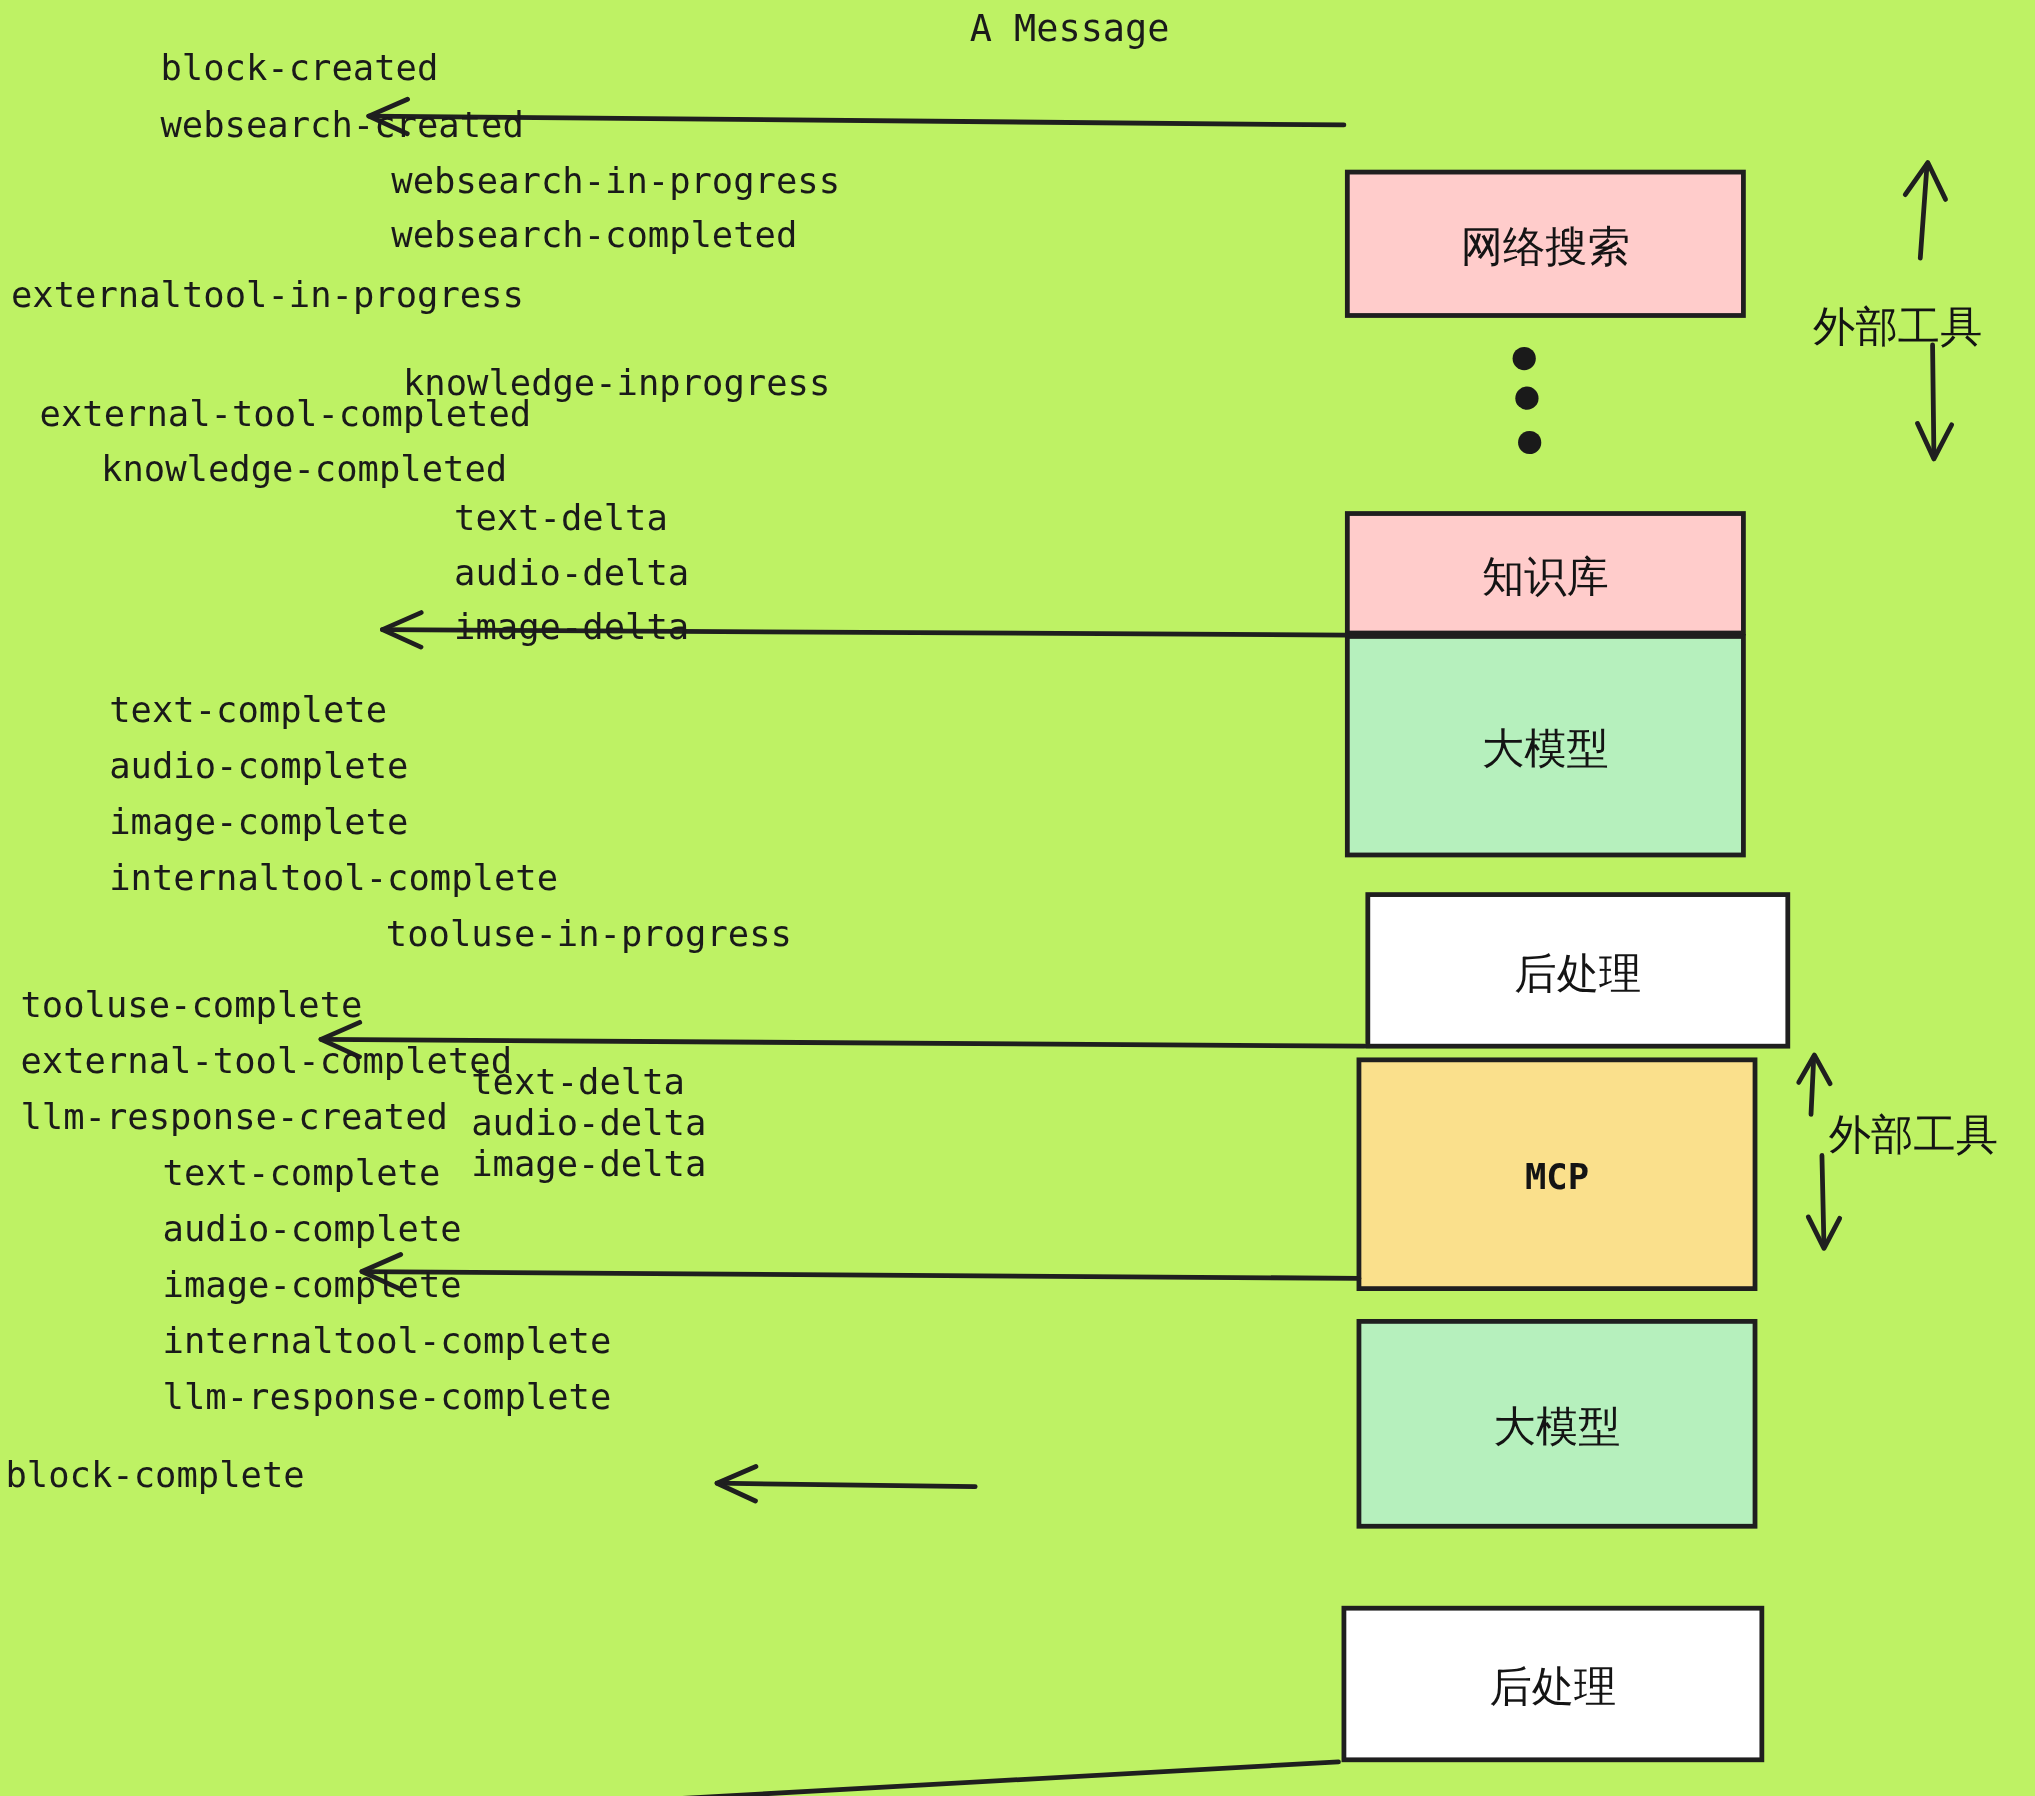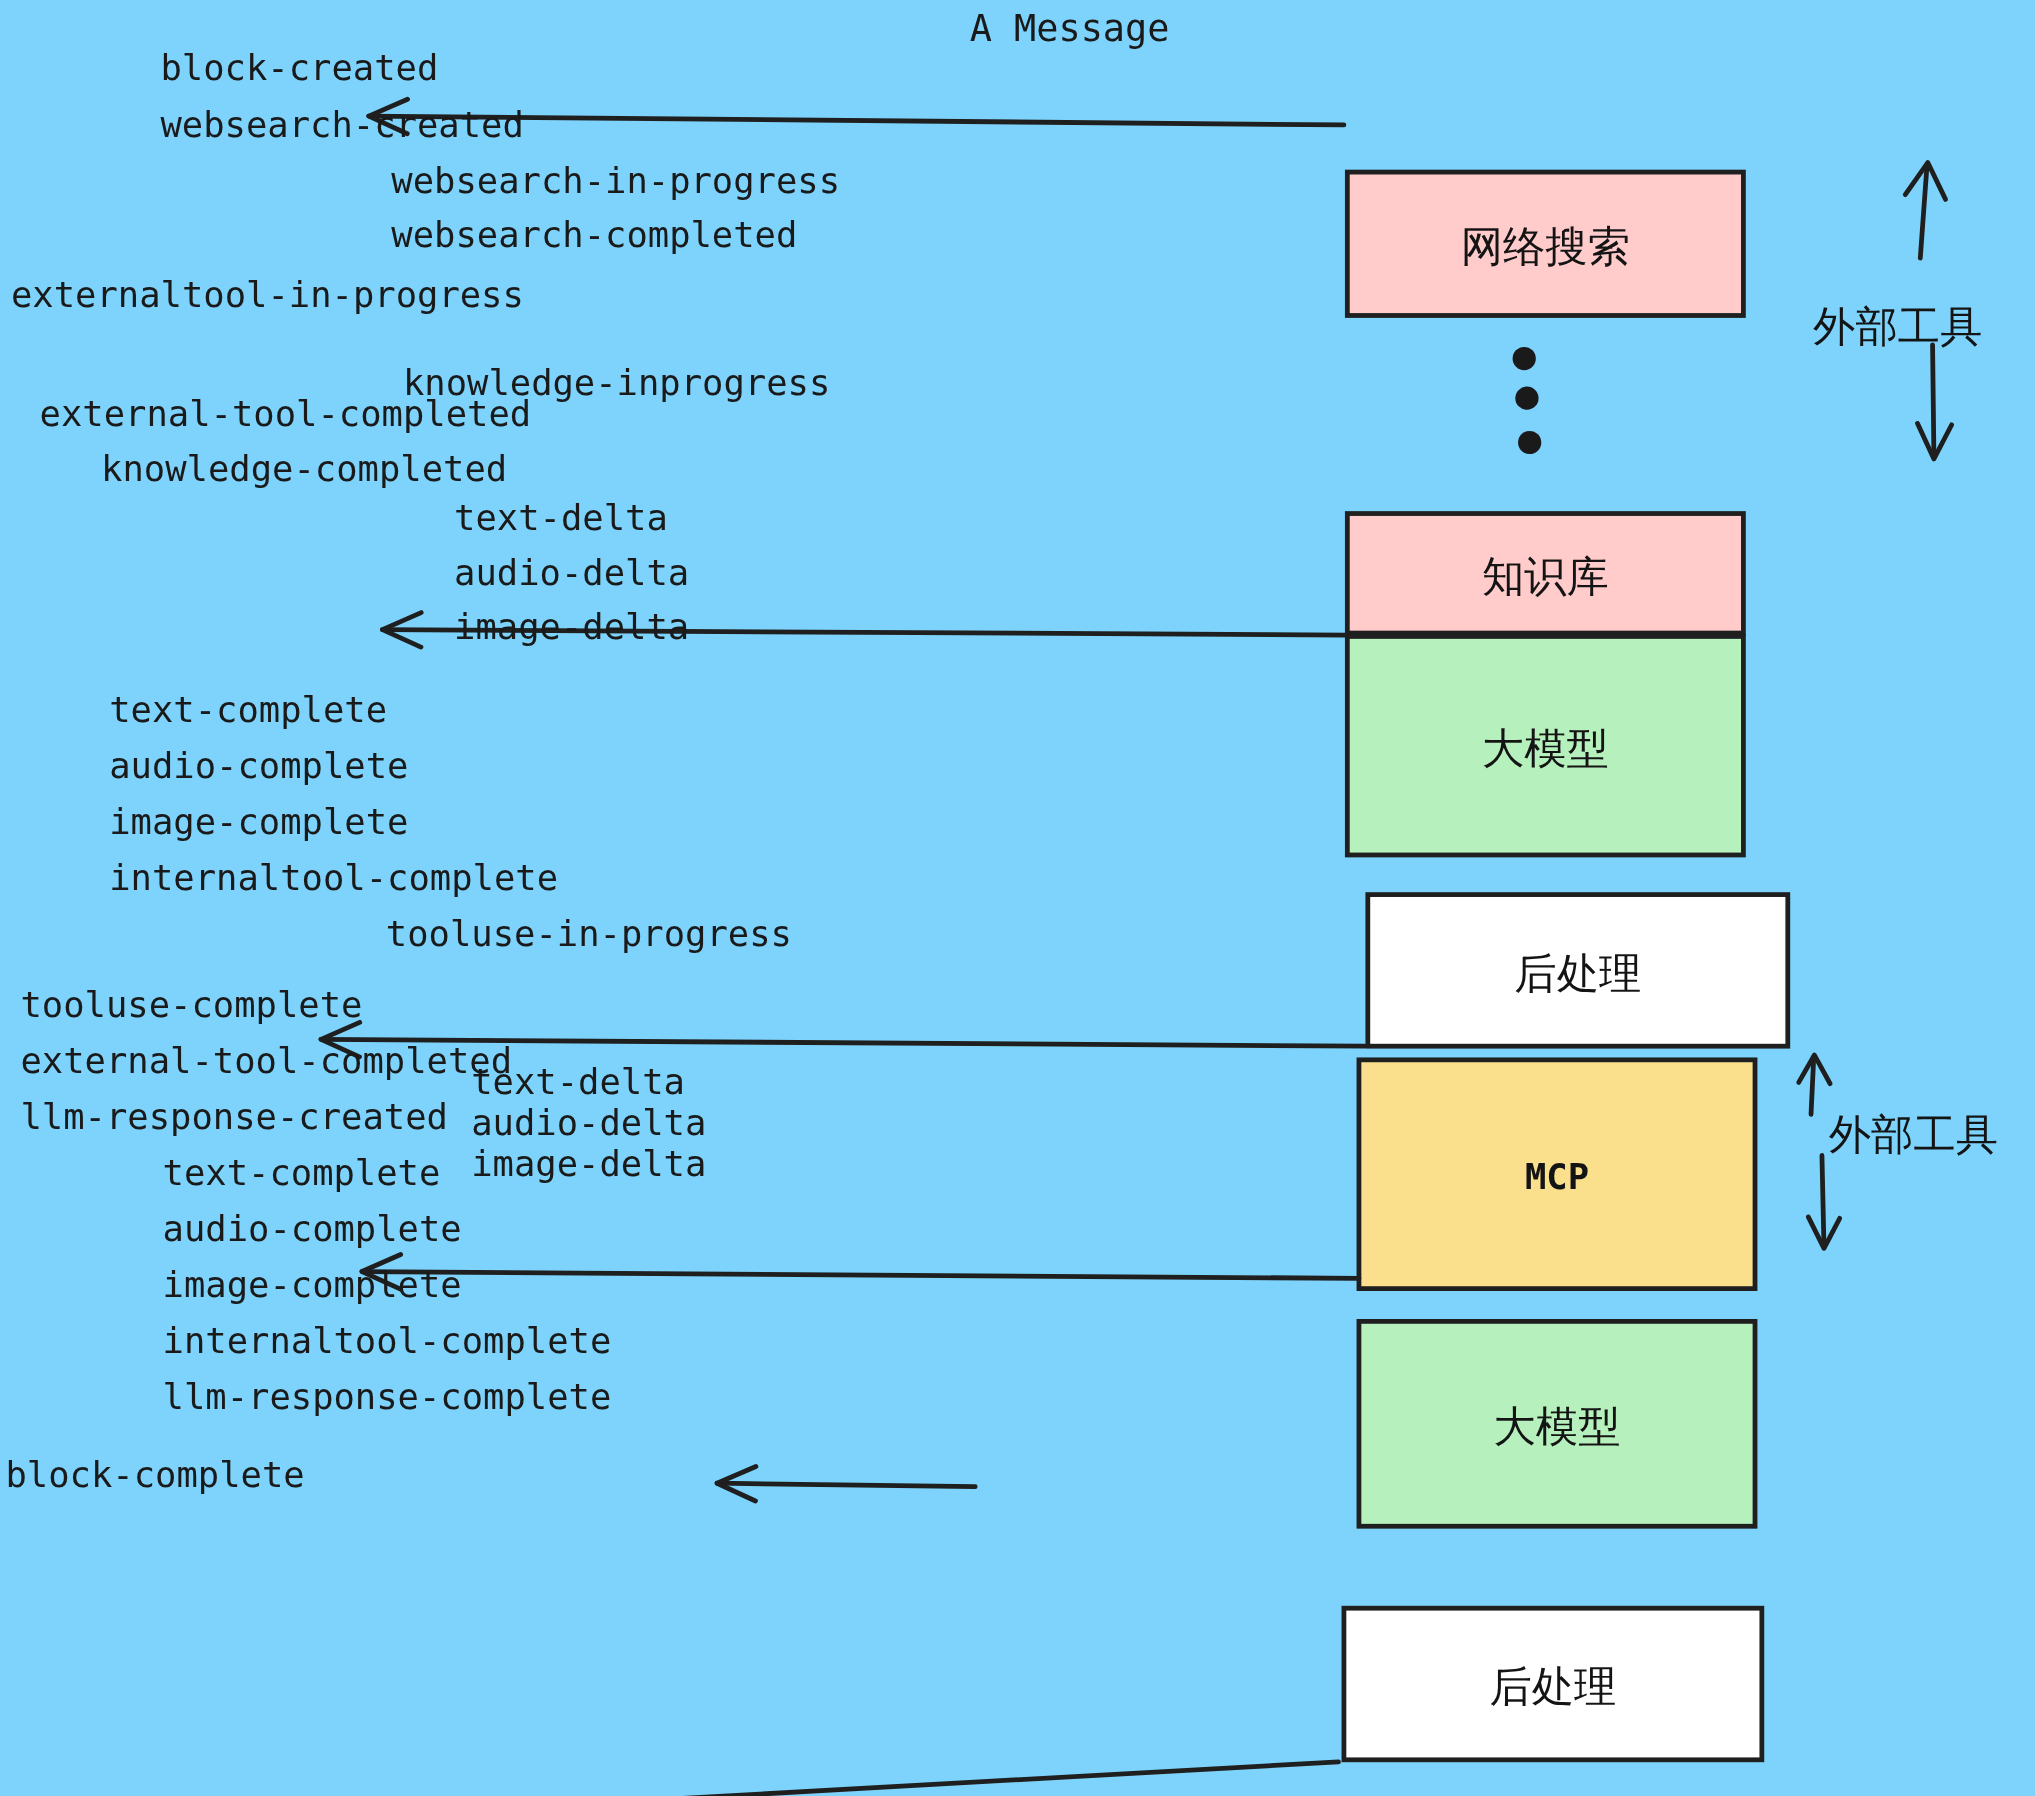--- a/index.html
+++ b/index.html
@@ -11,7 +11,7 @@
     position: relative;
     width: 2035px;
     height: 1796px;
-    background: #7dd3fc;
+    background: #bef264;
     overflow: hidden;
     font-family: "DejaVu Sans Mono", "Liberation Mono", monospace;
   }

